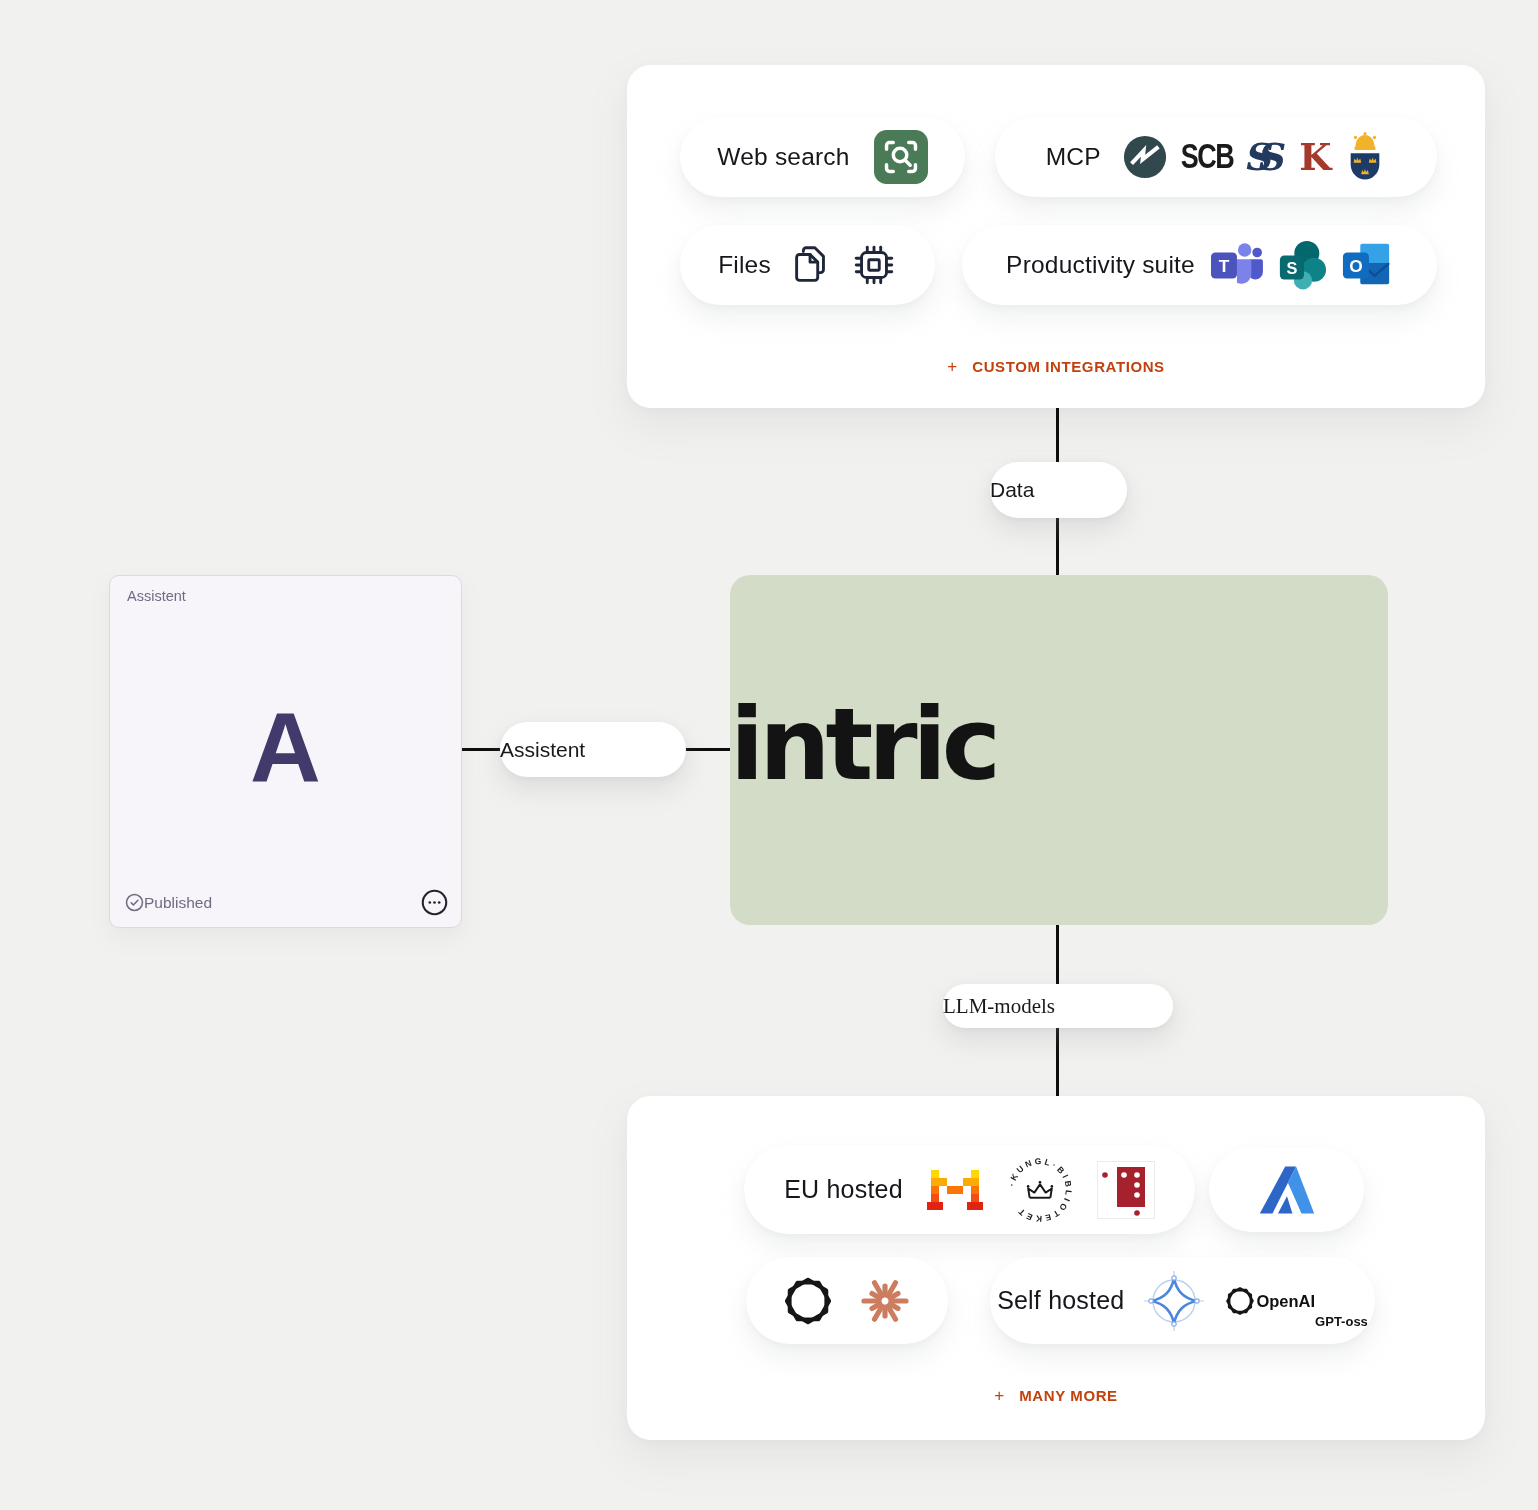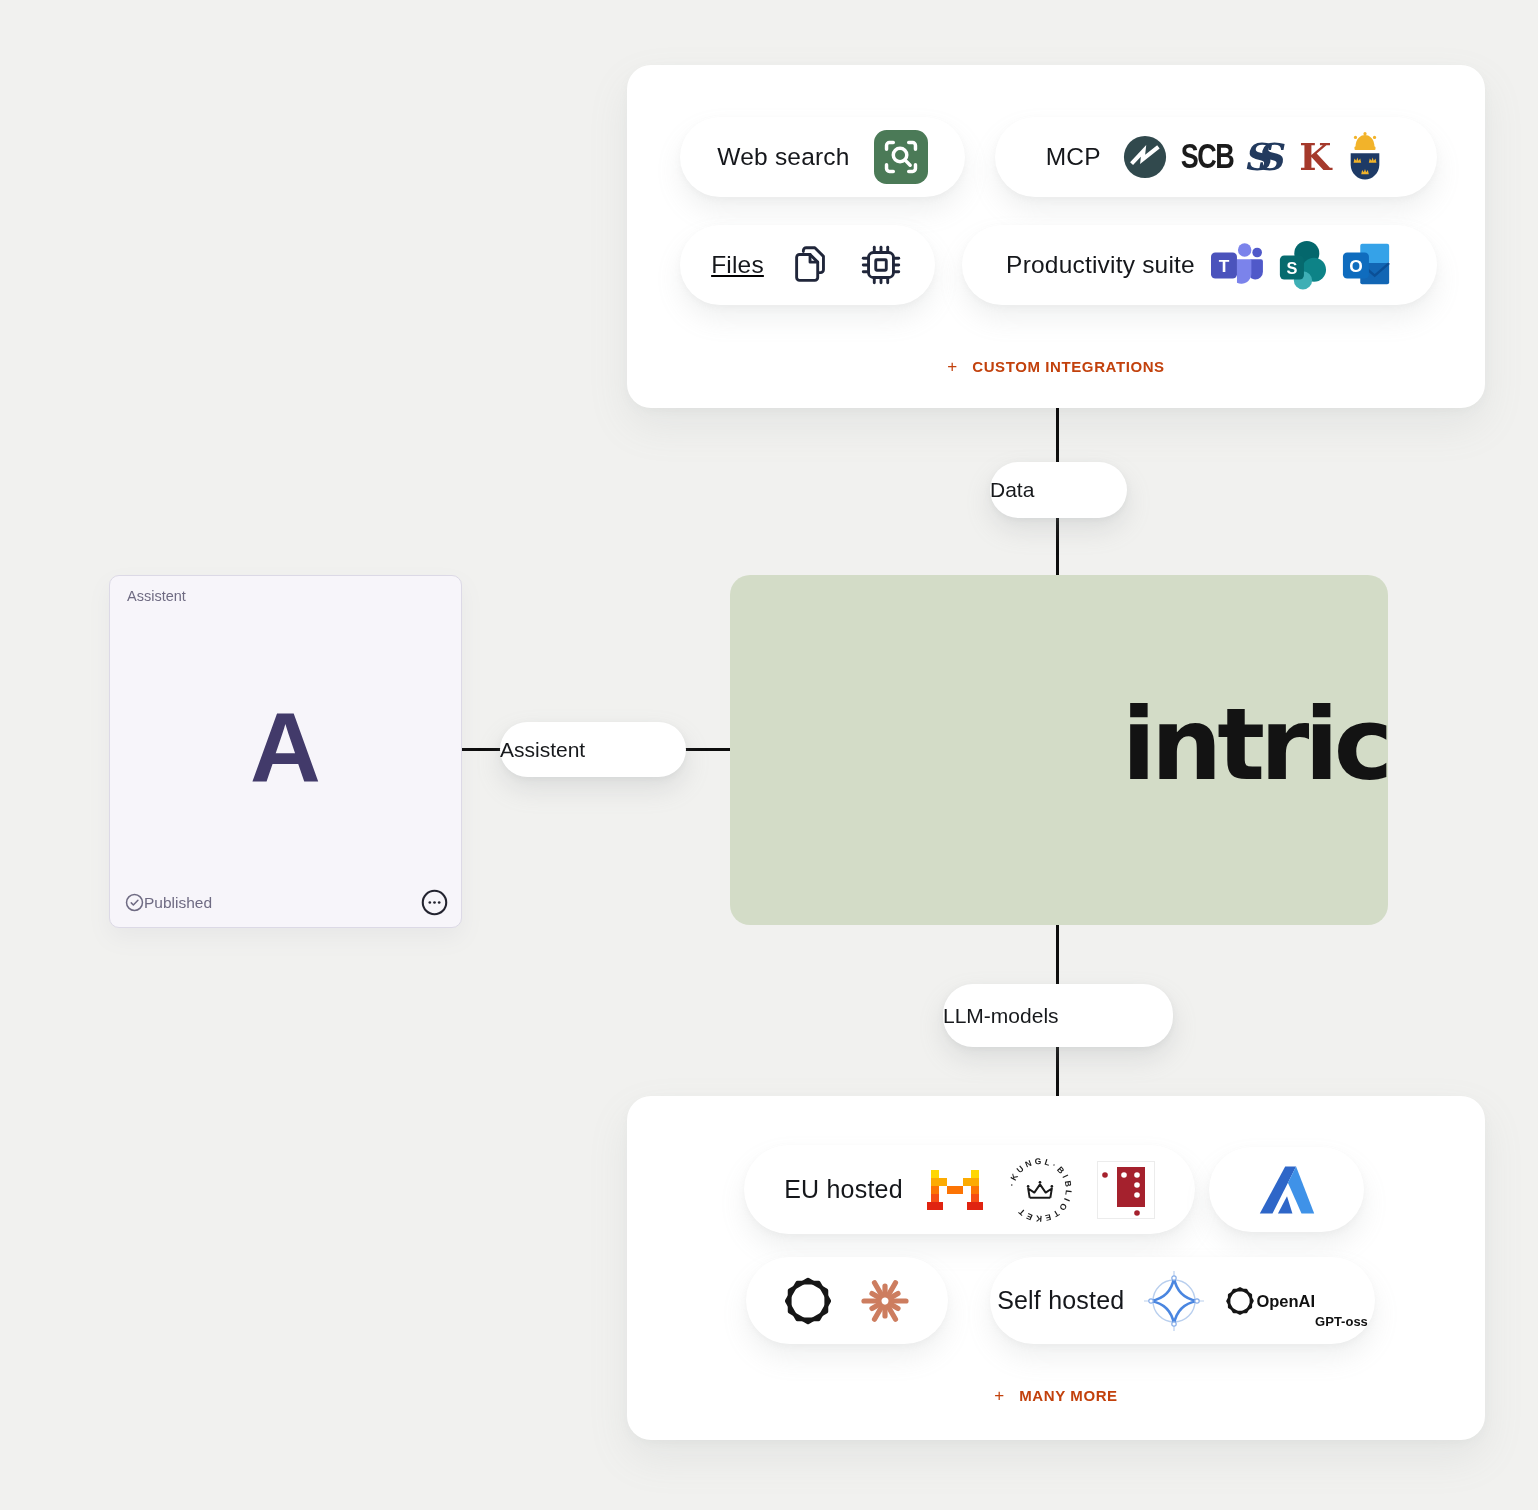--- a/index.html
+++ b/index.html
@@ -20,7 +20,7 @@
   .pill-websearch{left:53px;top:52px;width:285px;height:80px;gap:24px;}
   .pill-mcp{left:368px;top:52px;width:442px;height:80px;gap:13px;}
   .pill-mcp .pill-label{margin-right:8px;}
-  .pill-files{left:53px;top:160px;width:255px;height:80px;gap:24px;text-decoration:underline;}
+  .pill-files{left:53px;top:160px;width:255px;height:80px;gap:17px;}
   .pill-prod{left:335px;top:160px;width:475px;height:80px;gap:14px;}
 
   .footer-note{position:absolute;left:0;right:0;text-align:center;color:#c2410c;}

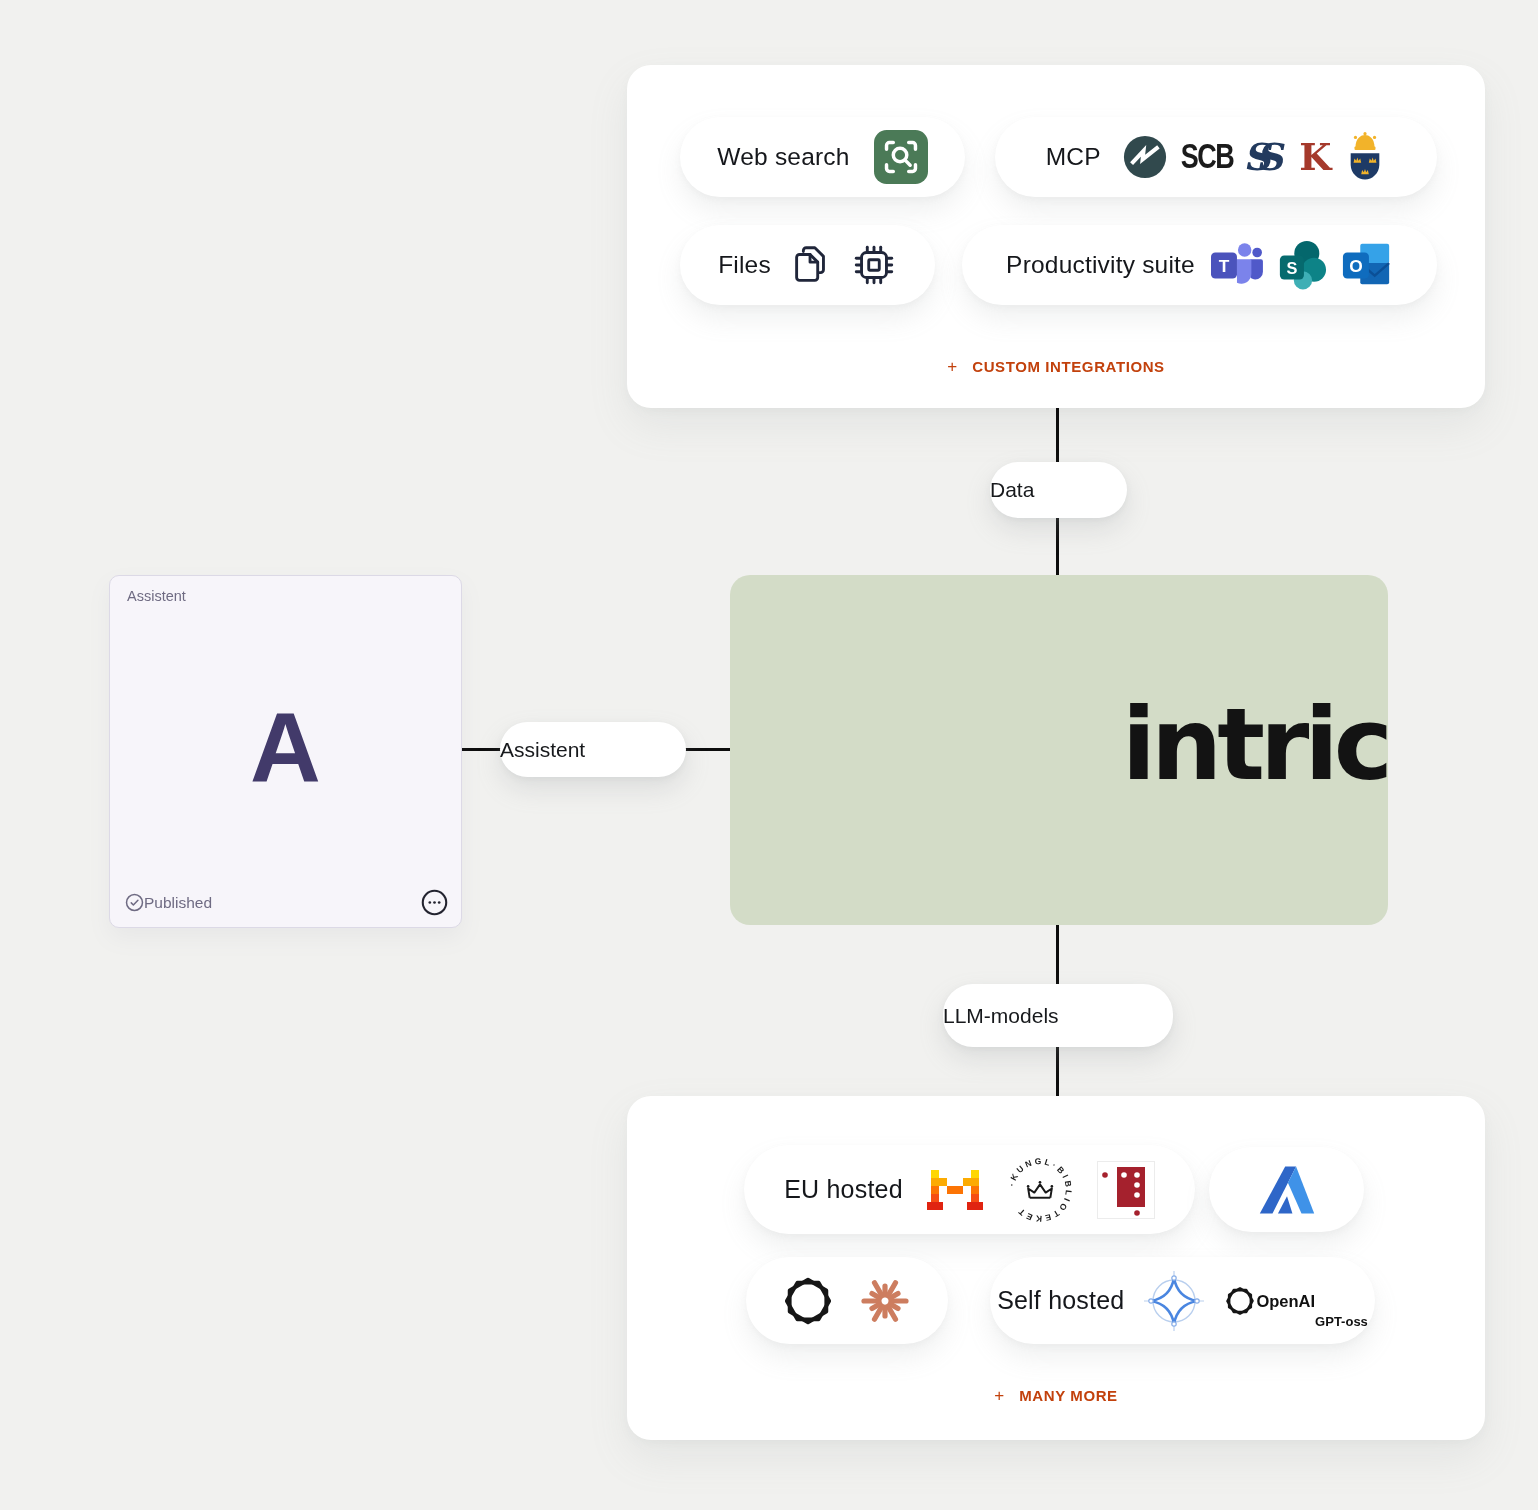--- a/index.html
+++ b/index.html
@@ -43,7 +43,7 @@
 
   .intric-box{position:absolute;left:730px;top:575px;width:658px;height:350px;
               border-radius:20px;background:#d3dcc7;display:flex;align-items:center;
-              justify-content:flex-end;z-index:2;}
+              justify-content:flex-start;z-index:2;}
   .intric-word{font-family:"DejaVu Sans",sans-serif;font-weight:700;font-size:100px;
                letter-spacing:-5px;color:#131313;transform:translateY(-6px);}
 

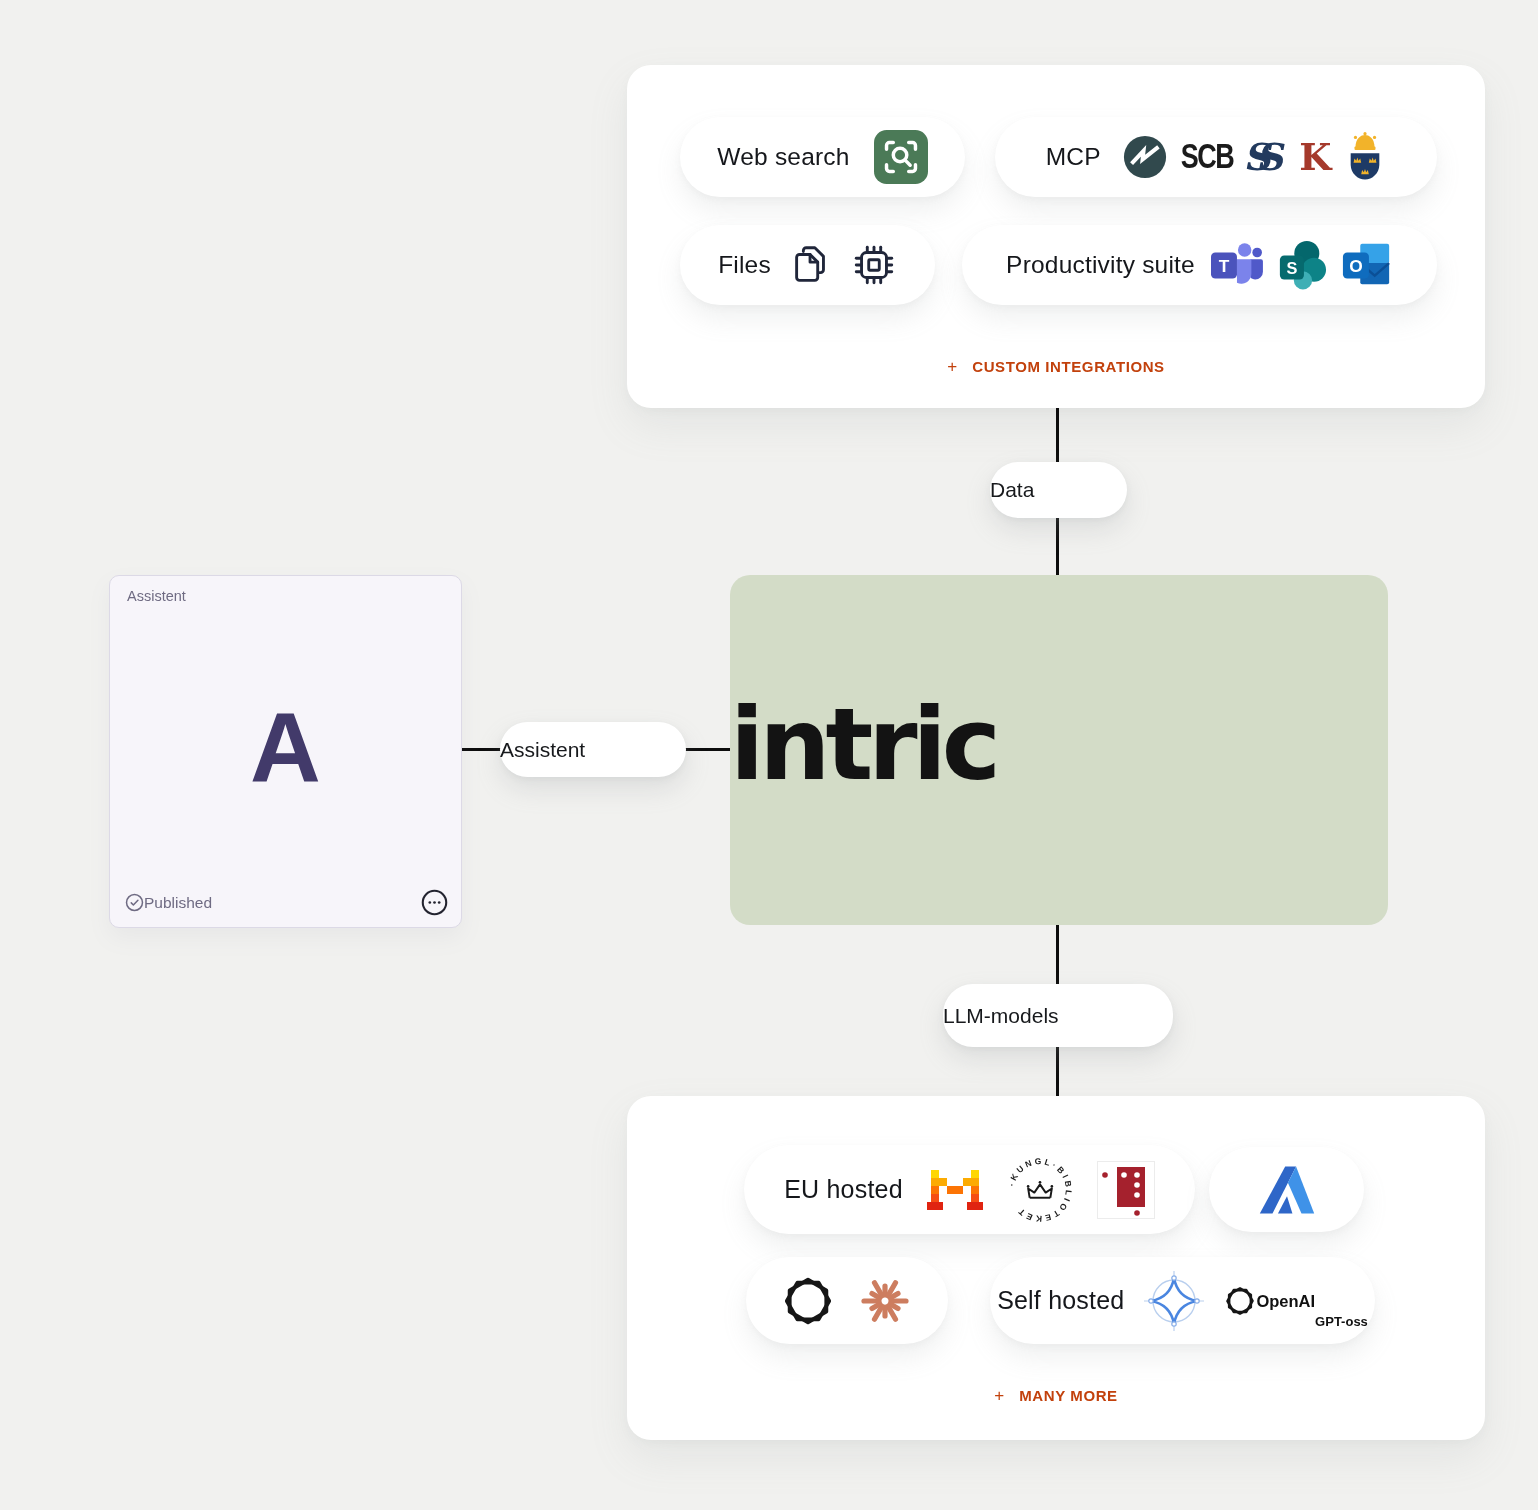--- a/index.html
+++ b/index.html
@@ -39,7 +39,7 @@
              box-shadow:0 12px 26px rgba(140,143,150,.20),0 2px 6px rgba(140,143,150,.10);z-index:3;}
   .pill-data{left:990px;top:462px;width:137px;height:56px;}
   .pill-assistent{left:500px;top:722px;width:186px;height:55px;}
-  .pill-llm{left:943px;top:984px;width:230px;height:63px;}
+  .pill-llm{left:943px;top:984px;width:230px;height:44px;font-family:Liberation Serif, serif;}
 
   .intric-box{position:absolute;left:730px;top:575px;width:658px;height:350px;
               border-radius:20px;background:#d3dcc7;display:flex;align-items:center;

